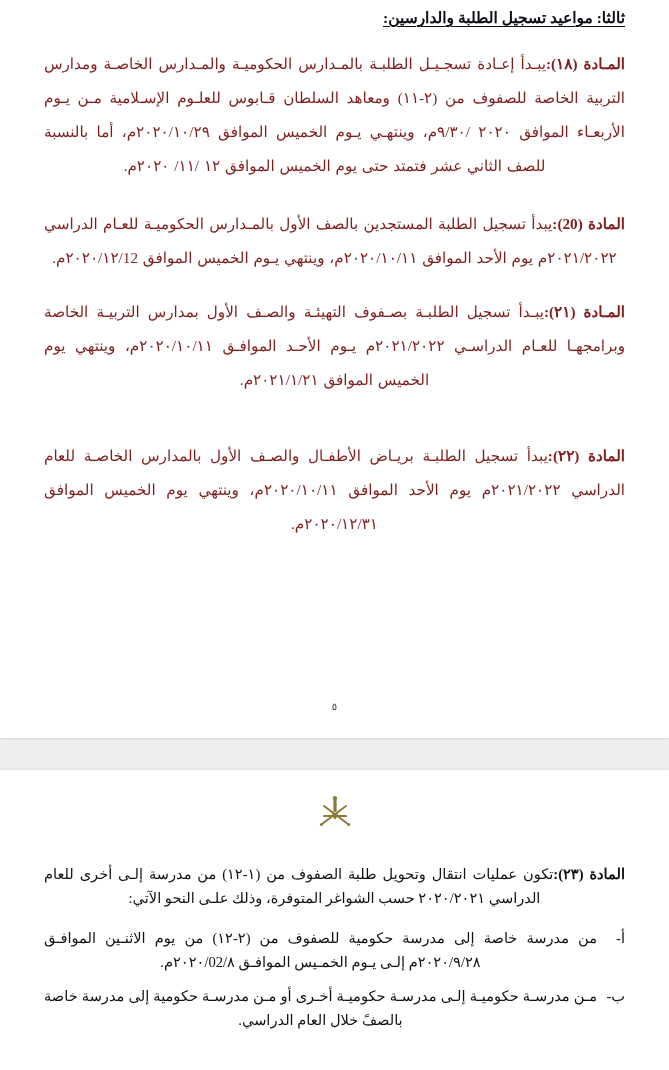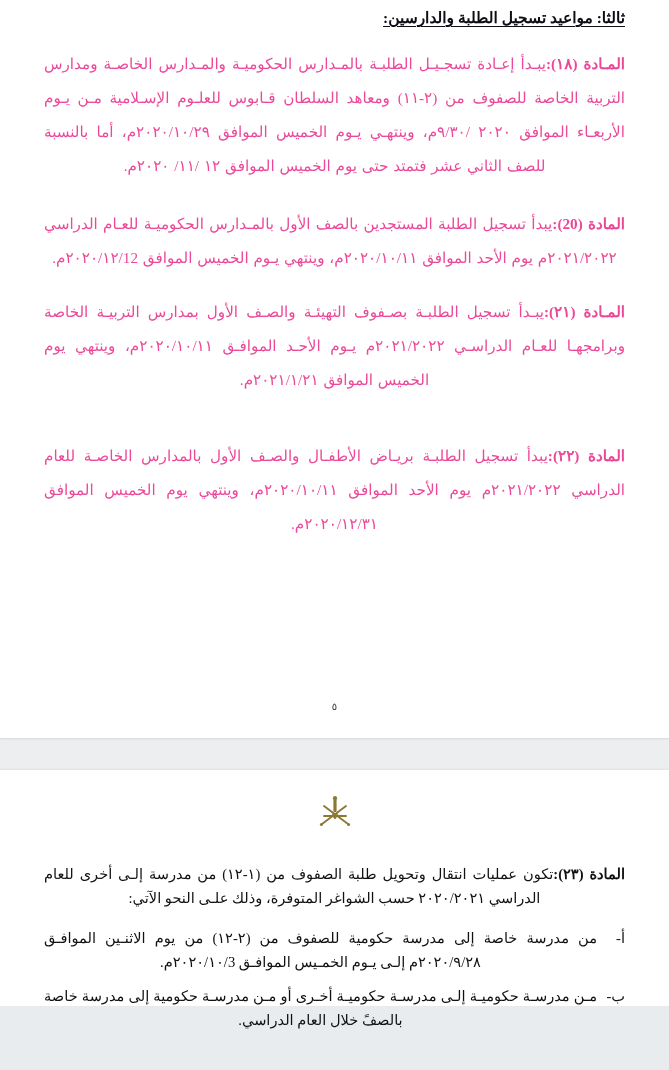--- a/index.html
+++ b/index.html
@@ -73,7 +73,7 @@
     line-height: 34px;
     text-align: justify;
     text-align-last: center;
-    color: #ec4899;
+    color: #7f1d1d;
     direction: rtl;
     word-spacing: 1px;
   }

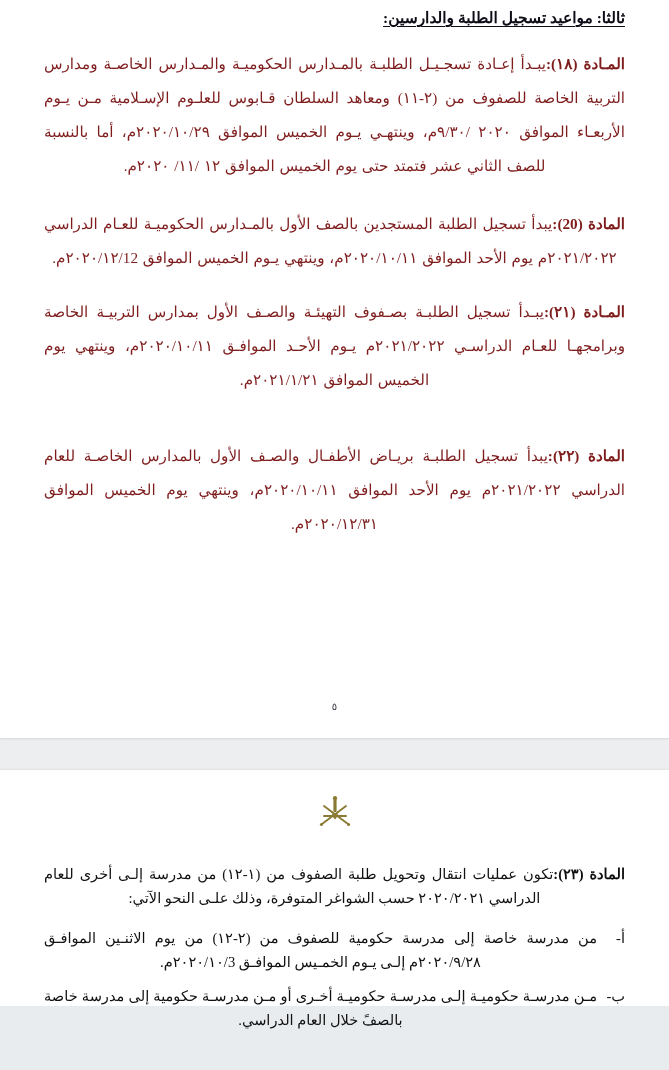--- a/index.html
+++ b/index.html
@@ -44,7 +44,7 @@
   }
 
   .page-two {
-    height: 236px;
+    height: 300px;
     padding: 0 44px 0 44px;
     box-shadow: 0 -1px 2px rgba(0,0,0,0.06);
   }

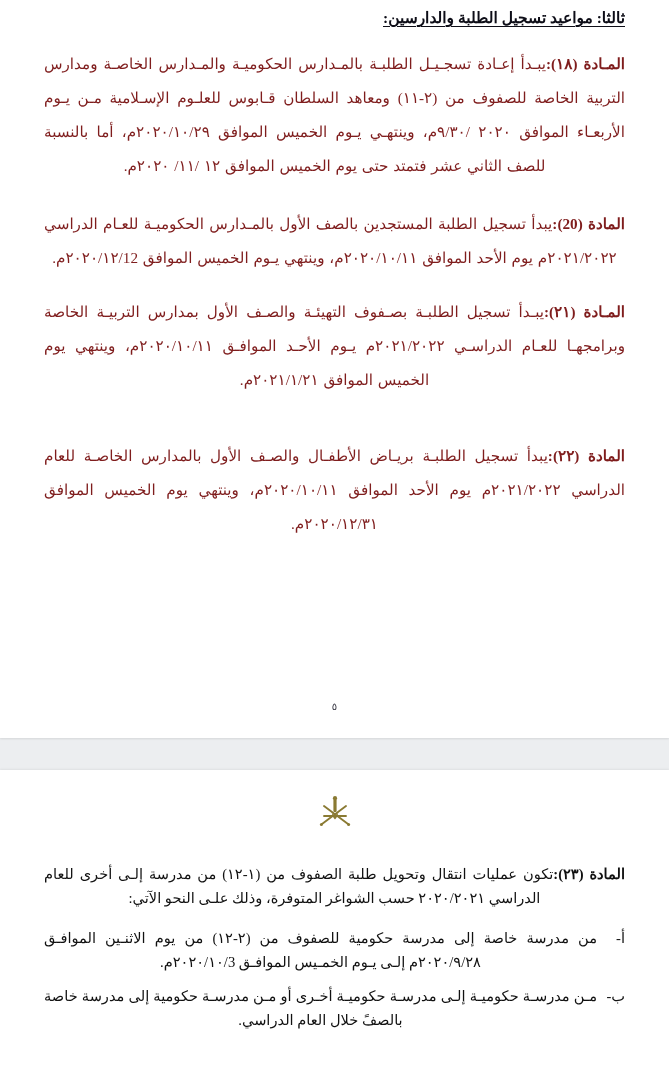--- a/index.html
+++ b/index.html
@@ -215,7 +215,7 @@
     <ul class="lettered-list">
       <li class="lettered-item item-a">
         <span class="item-marker">أ-</span>
-        <span class="item-text">من مدرسة خاصة إلى مدرسة حكومية للصفوف من (٢-١٢) من يوم الاثنـين الموافـق ٢٠٢٠/٩/٢٨م إلـى يـوم الخمـيس الموافـق ٢٠٢٠/١٠/3م.</span>
+        <span class="item-text">من مدرسة خاصة إلى مدرسة حكومية للصفوف من (٢-١٢) من يوم الاثنـين الموافـق ٢٠٢٠/٩/٢٨م إلـى يـوم الخمـيس الموافـق ٢٠٢٠/02/٨م.</span>
       </li>
       <li class="lettered-item item-b">
         <span class="item-marker">ب-</span>

